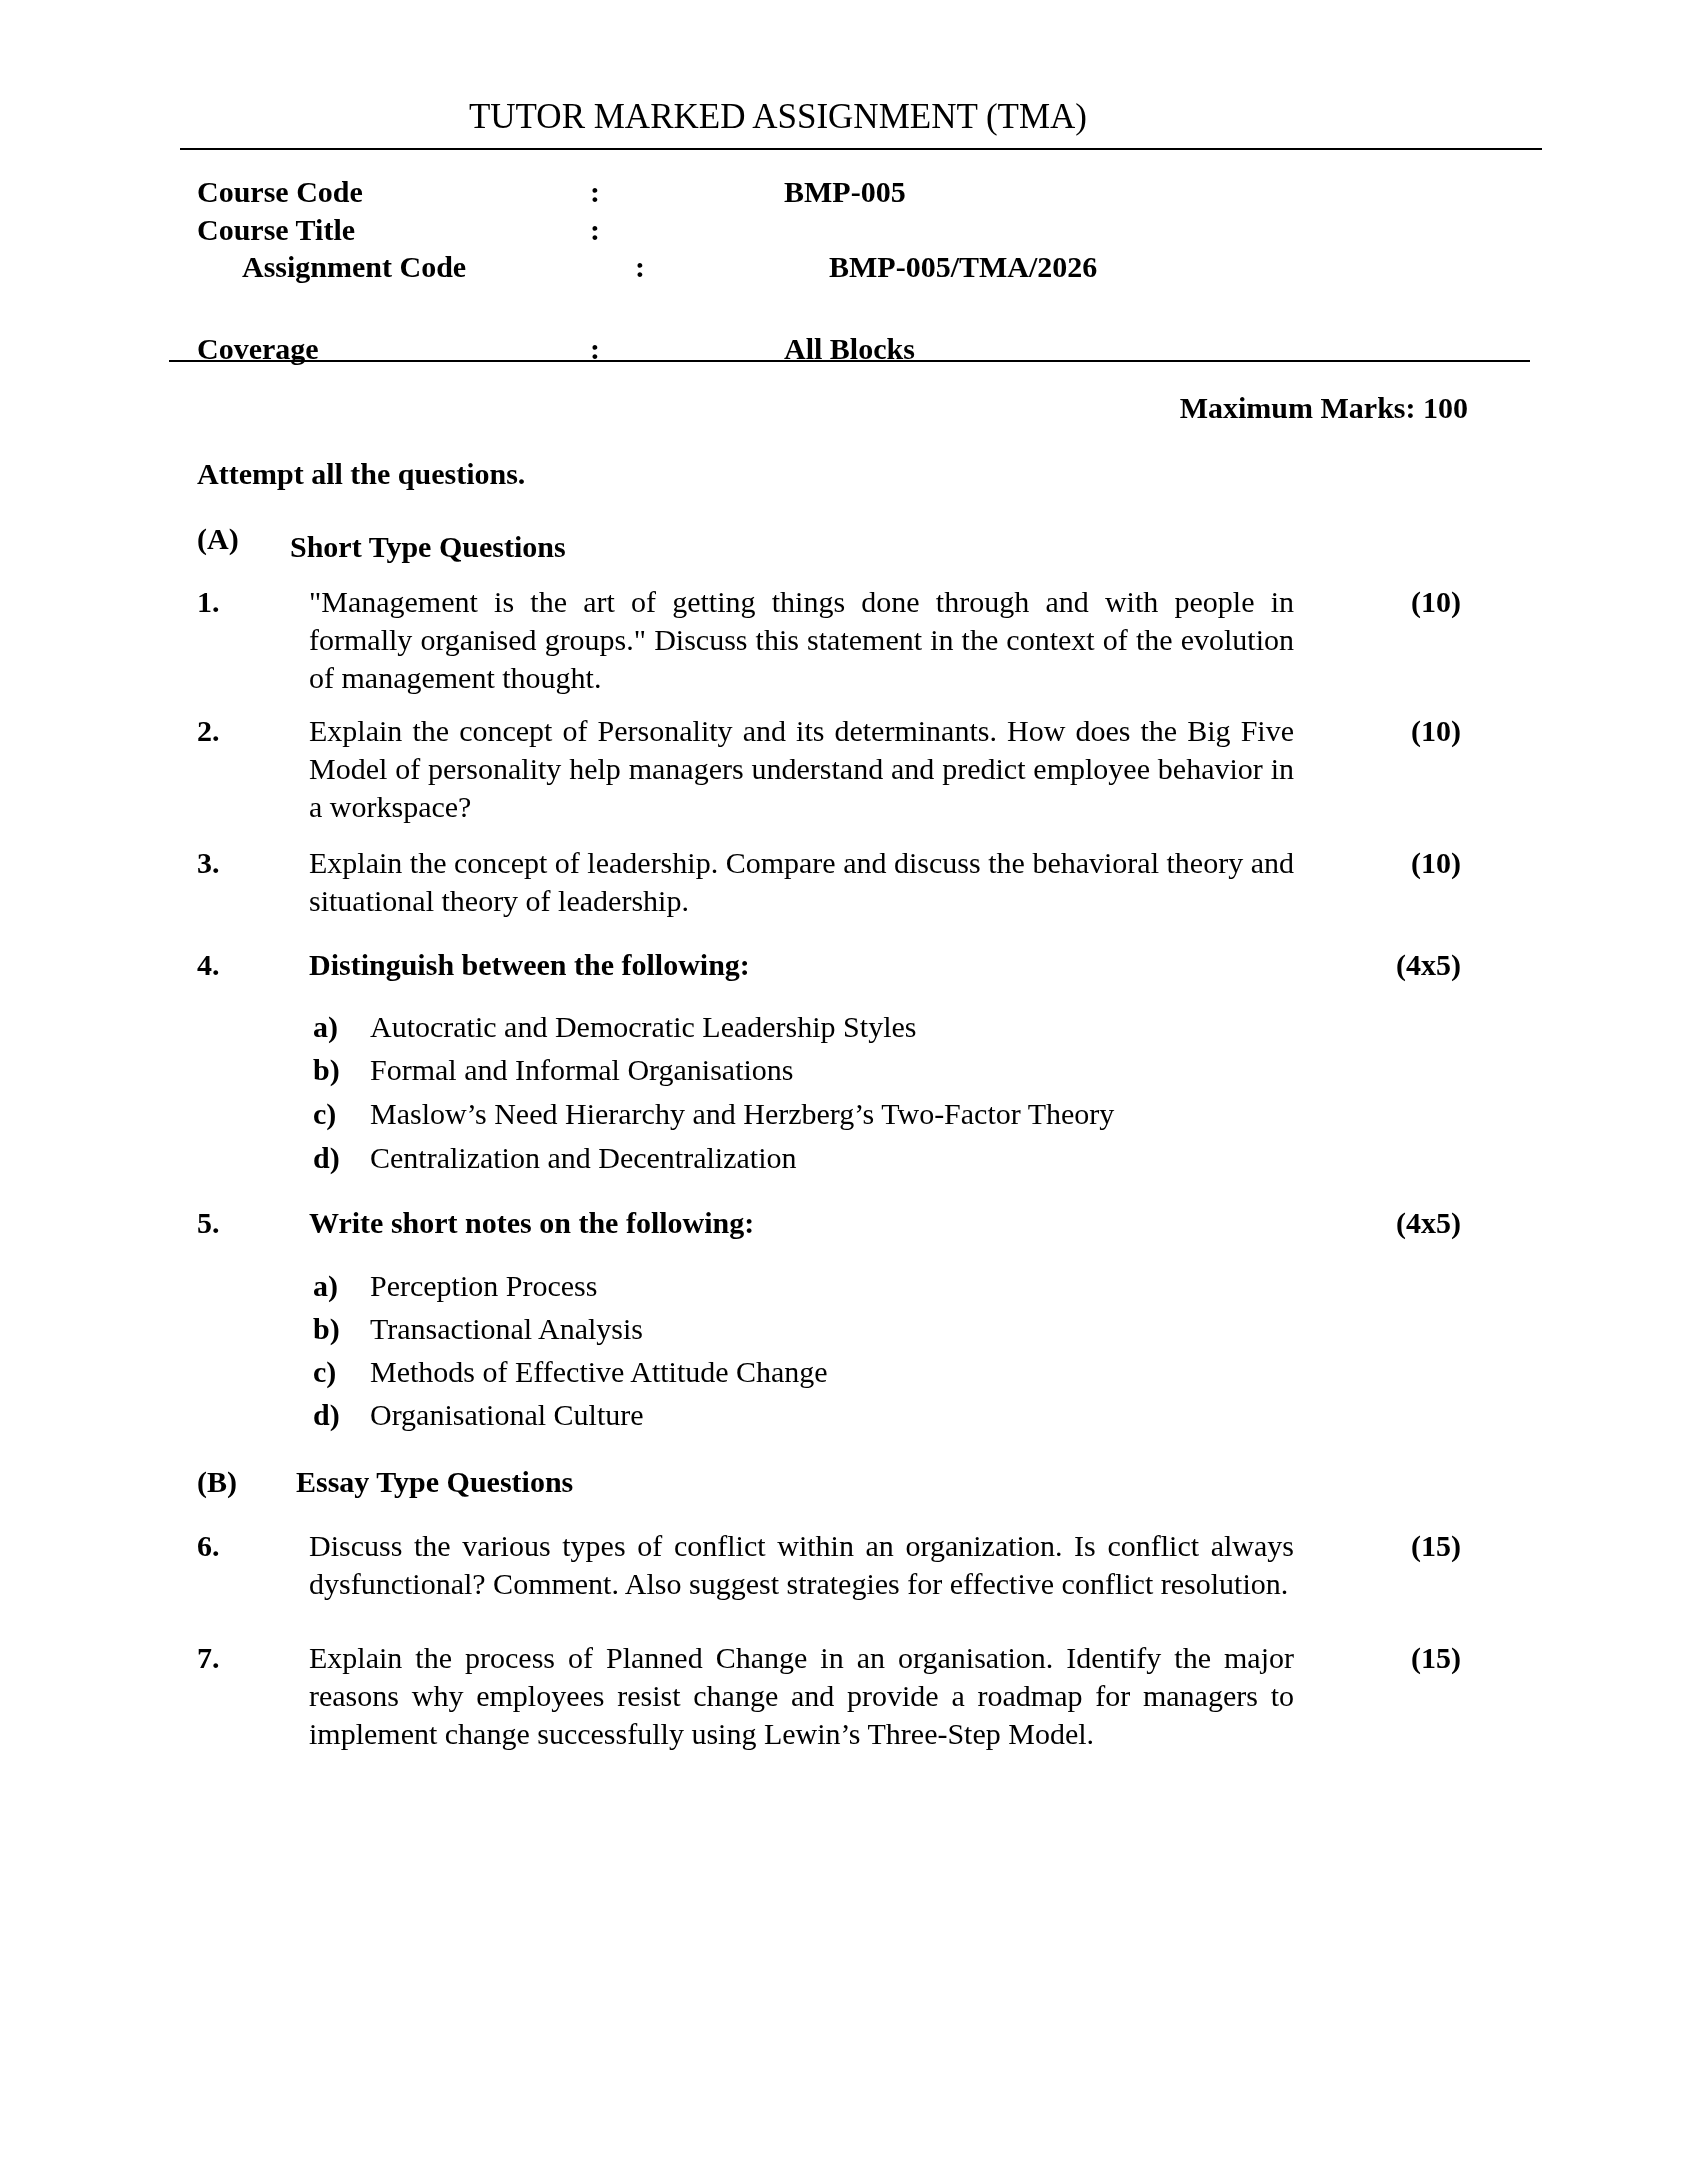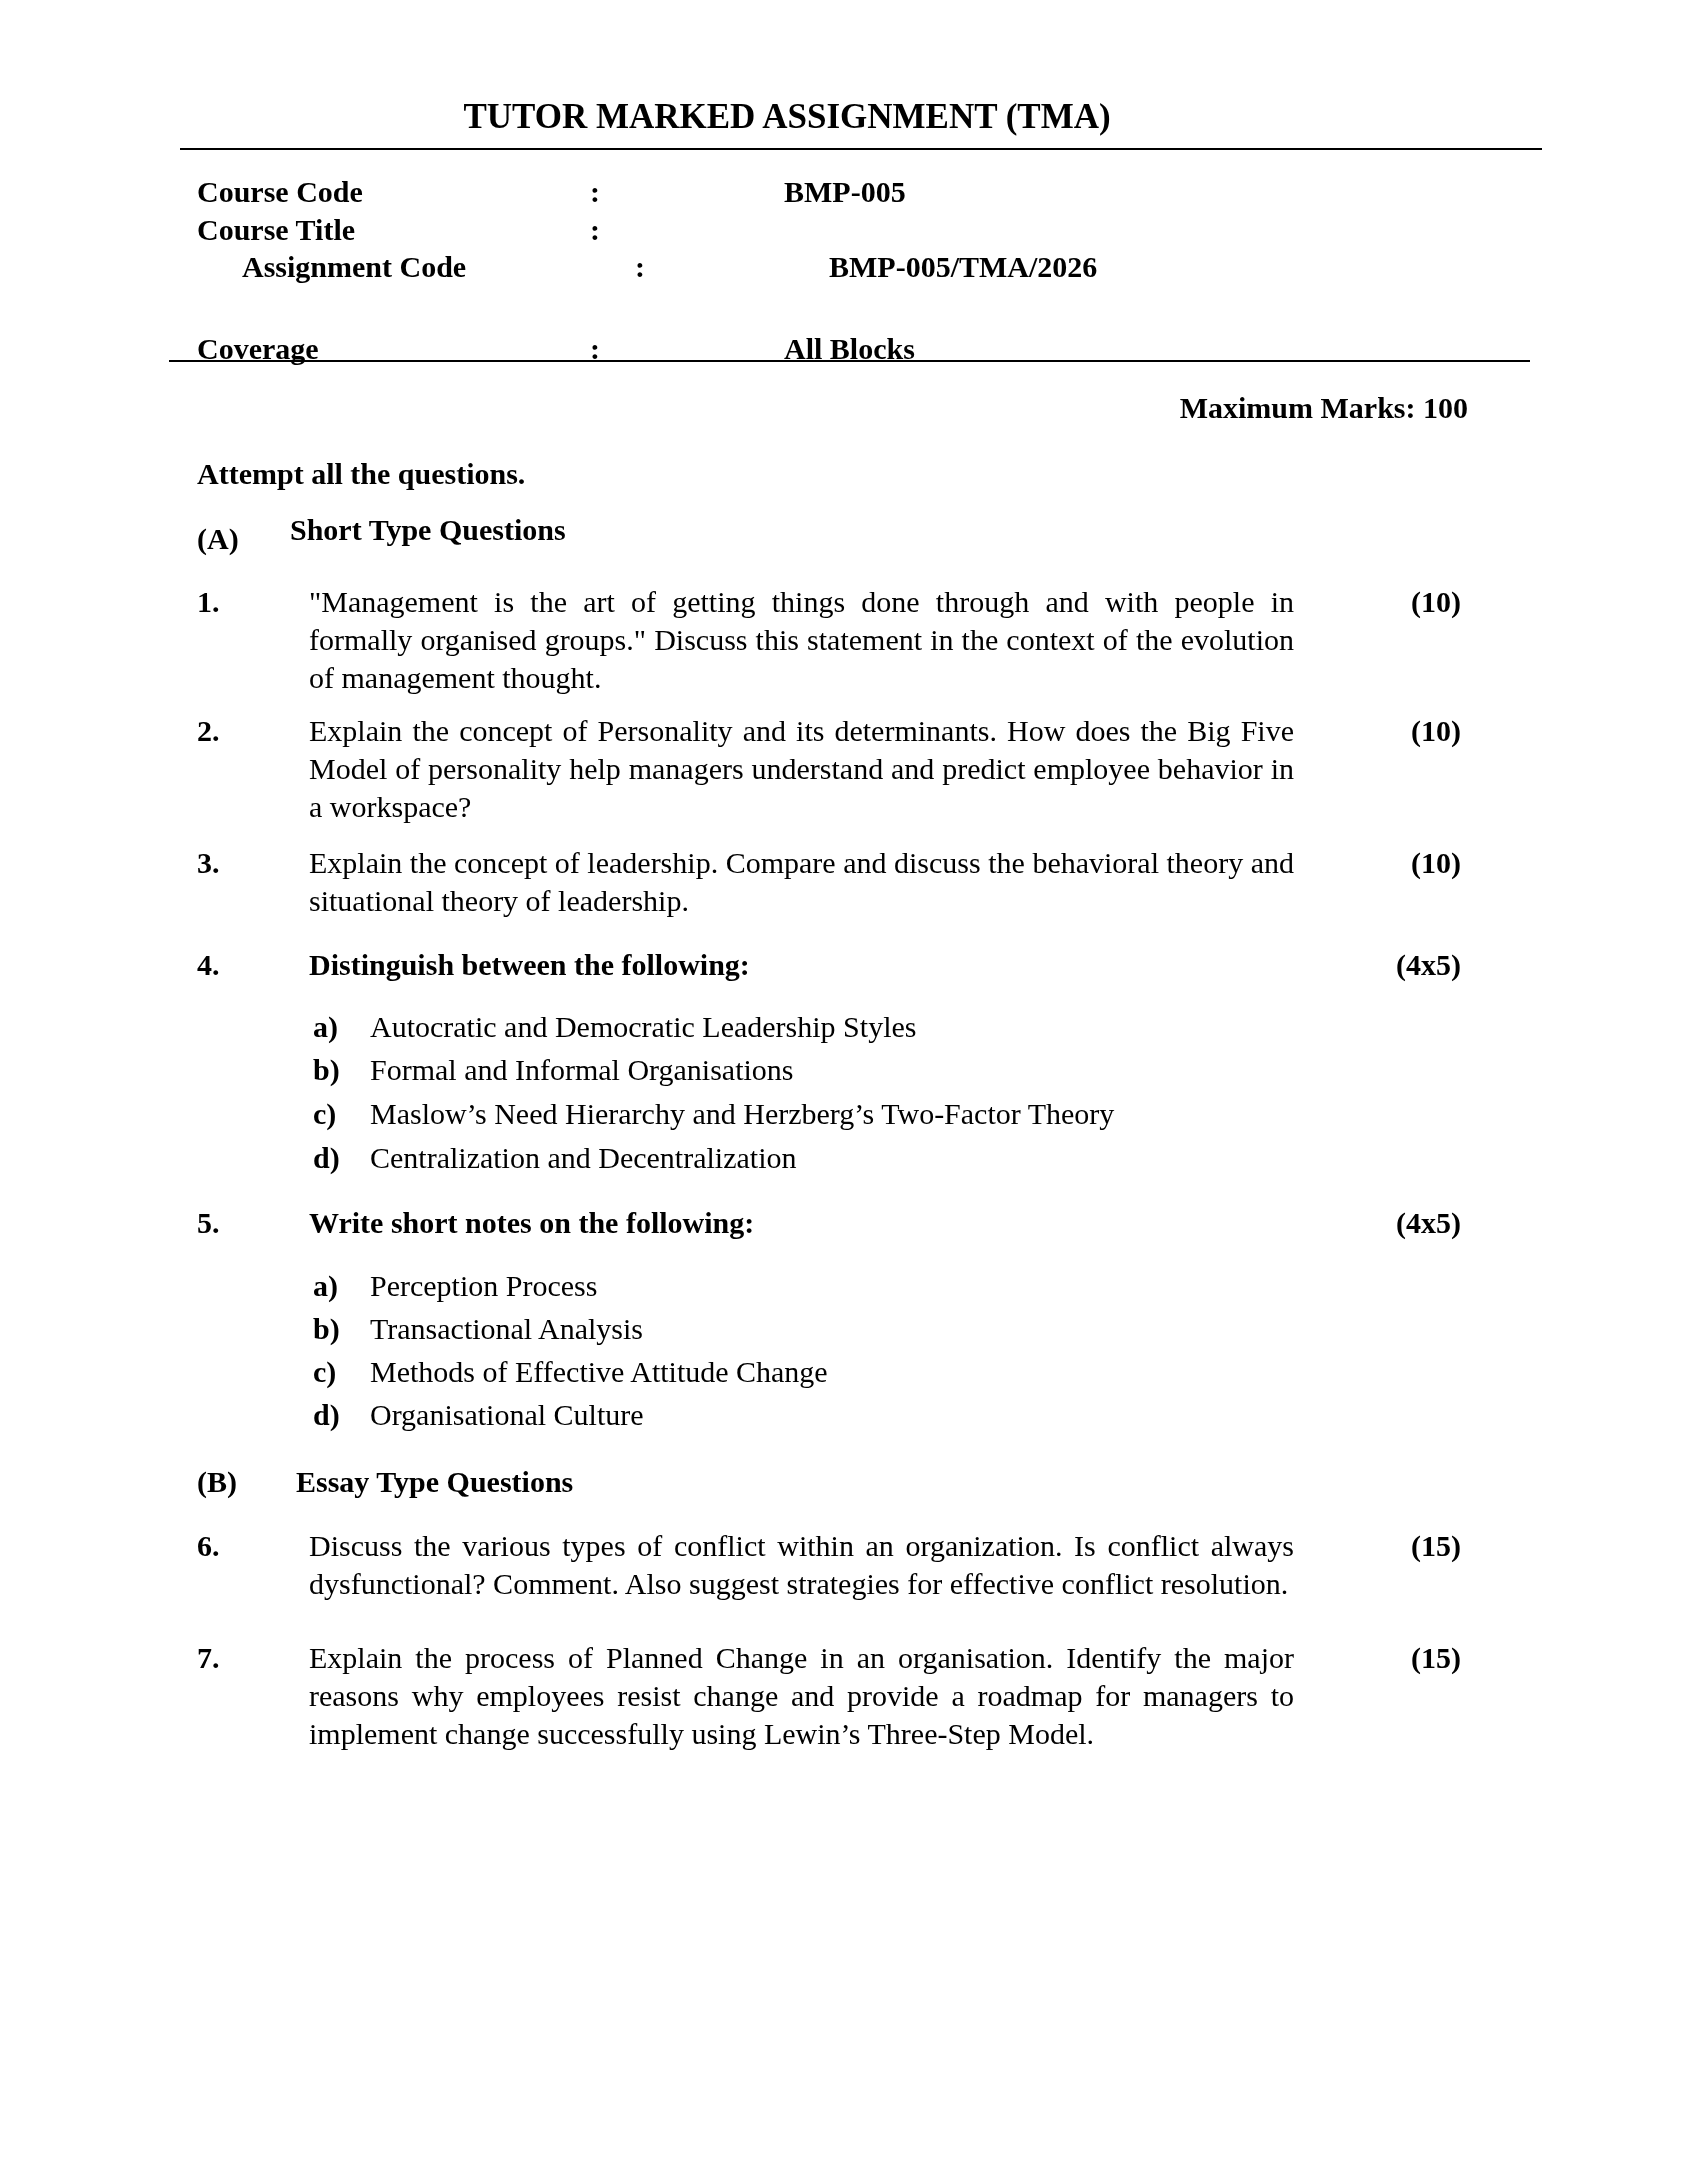--- a/index.html
+++ b/index.html
@@ -5,7 +5,7 @@
   html, body { margin:0; padding:0; background:#ffffff; }
   body { width:1683px; height:2178px; position:relative; font-family:"Liberation Serif", serif; color:#000; overflow:hidden; }
   .abs { position:absolute;text-align:center; }
-  .title { left:9px; width:1556px; top:97px; text-align:center; font-weight:bold; font-size:35px; }
+  .title { left:0; width:1556px; top:97px; text-align:center; font-weight:normal; font-size:35px; }
   .rule { height:2px; background:#000; }
   .rule1 { left:180px; width:1362px; top:148px; }
   .rule2 { left:169px; width:1361px; top:360px; }

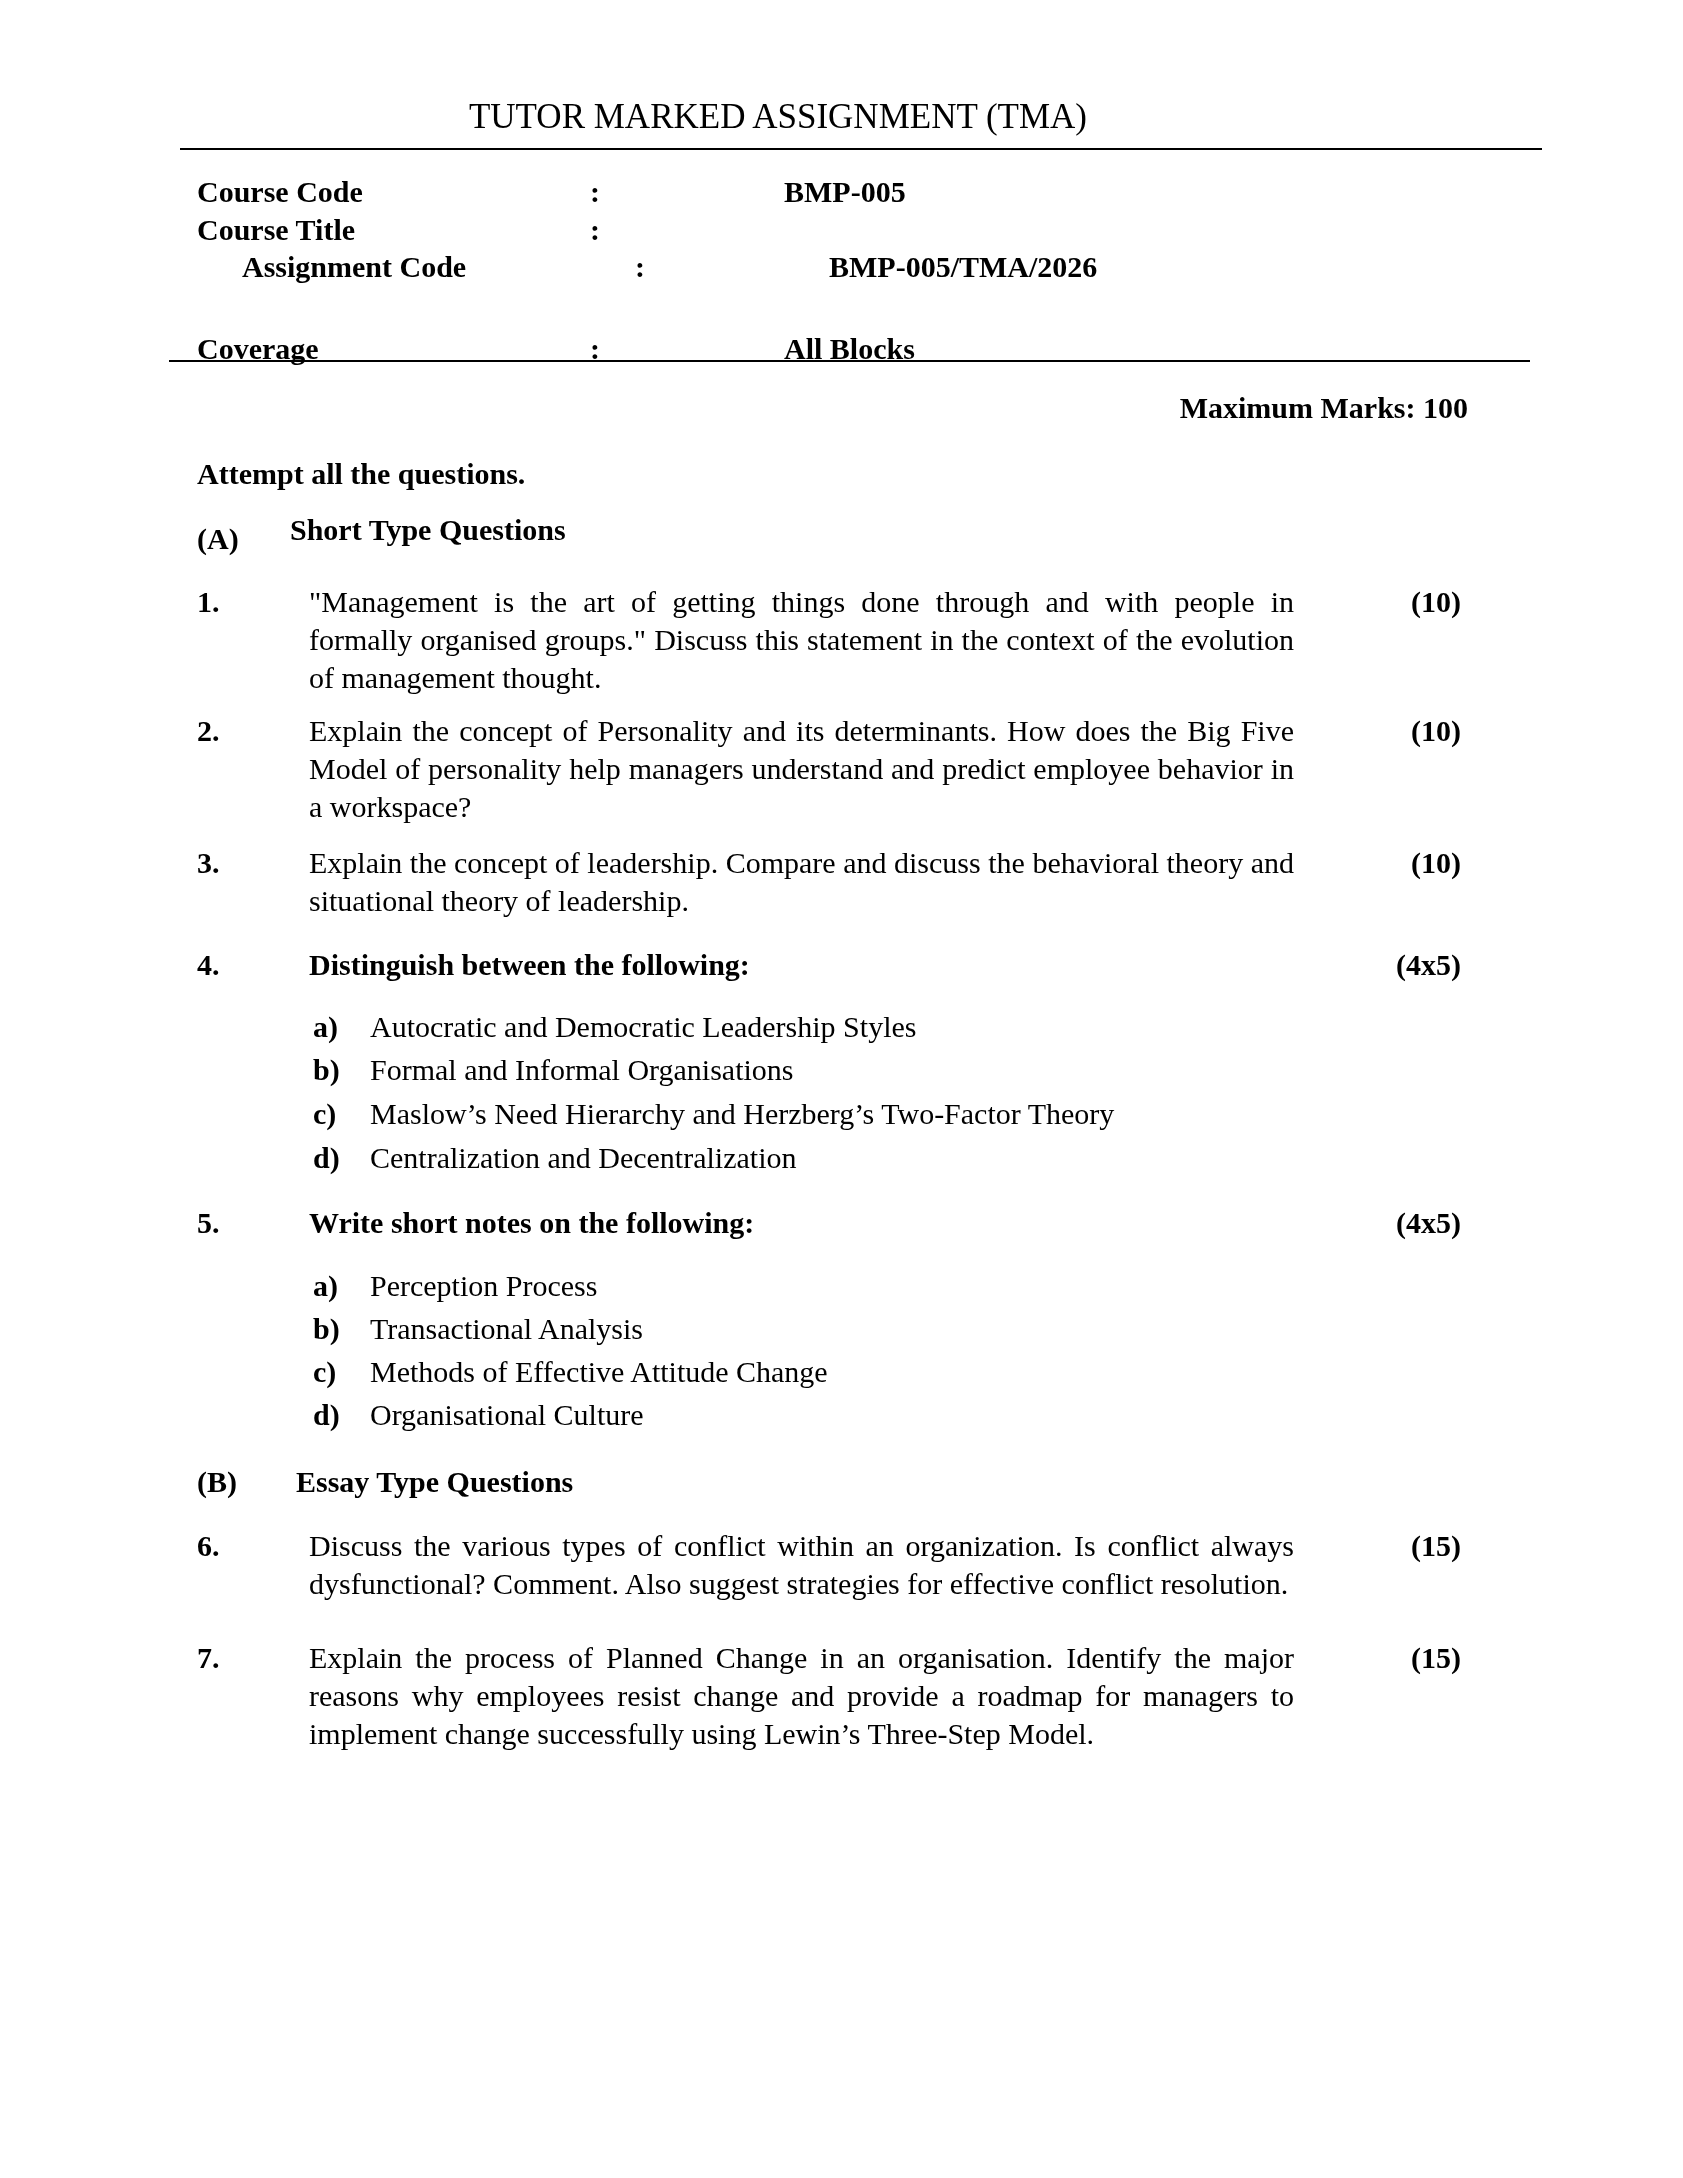--- a/index.html
+++ b/index.html
@@ -60,7 +60,7 @@
 <div class="abs txt bold attempt">Attempt all the questions.</div>
 
 <div class="abs txt bold" style="left:197px; top:520px;">(A)</div>
-<div class="abs txt bold" style="left:290px; top:511px;">Short Type Questions</div>
+<div class="abs txt bold" style="left:290px; top:528px;">Short Type Questions</div>
 
 <div class="q txt" style="top:583px;">
   <span class="qnum">1.</span>

